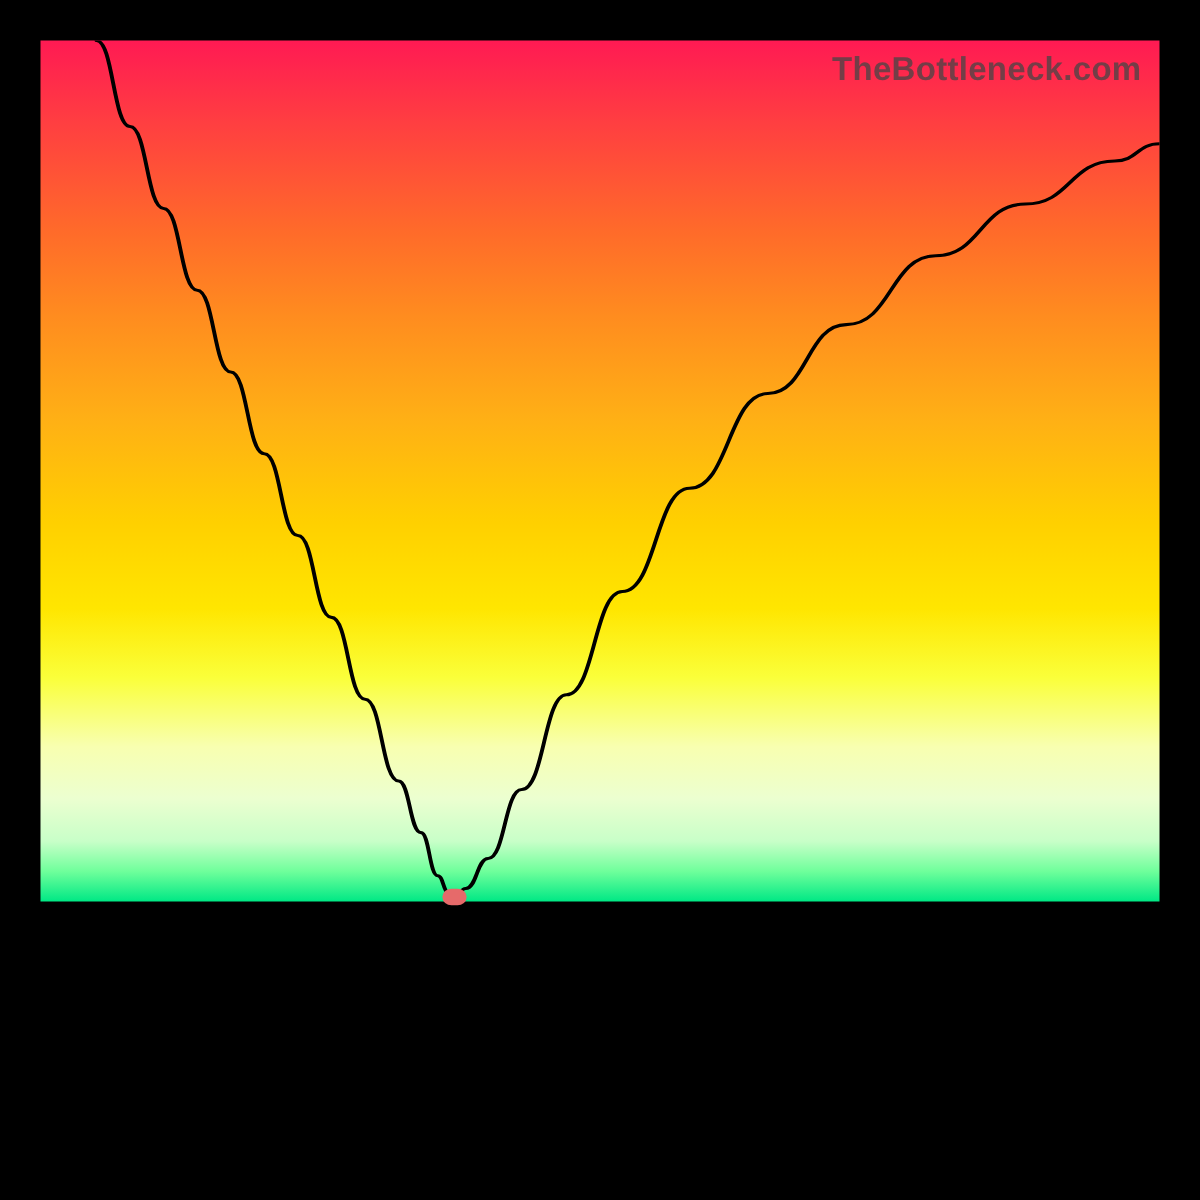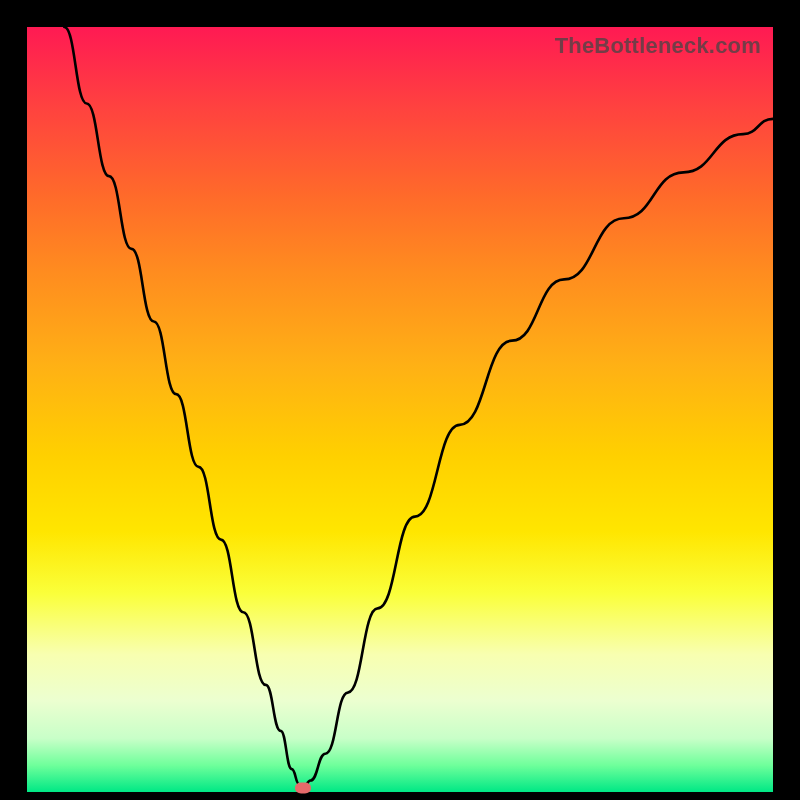--- a/index.html
+++ b/index.html
@@ -15,7 +15,7 @@
     left: 27px;
     top: 27px;
     width: 746px;
-    height: 765px;
+    height: 574px;
     background: linear-gradient(to bottom,
       #ff1a53 0%,
       #ff4040 10%,

